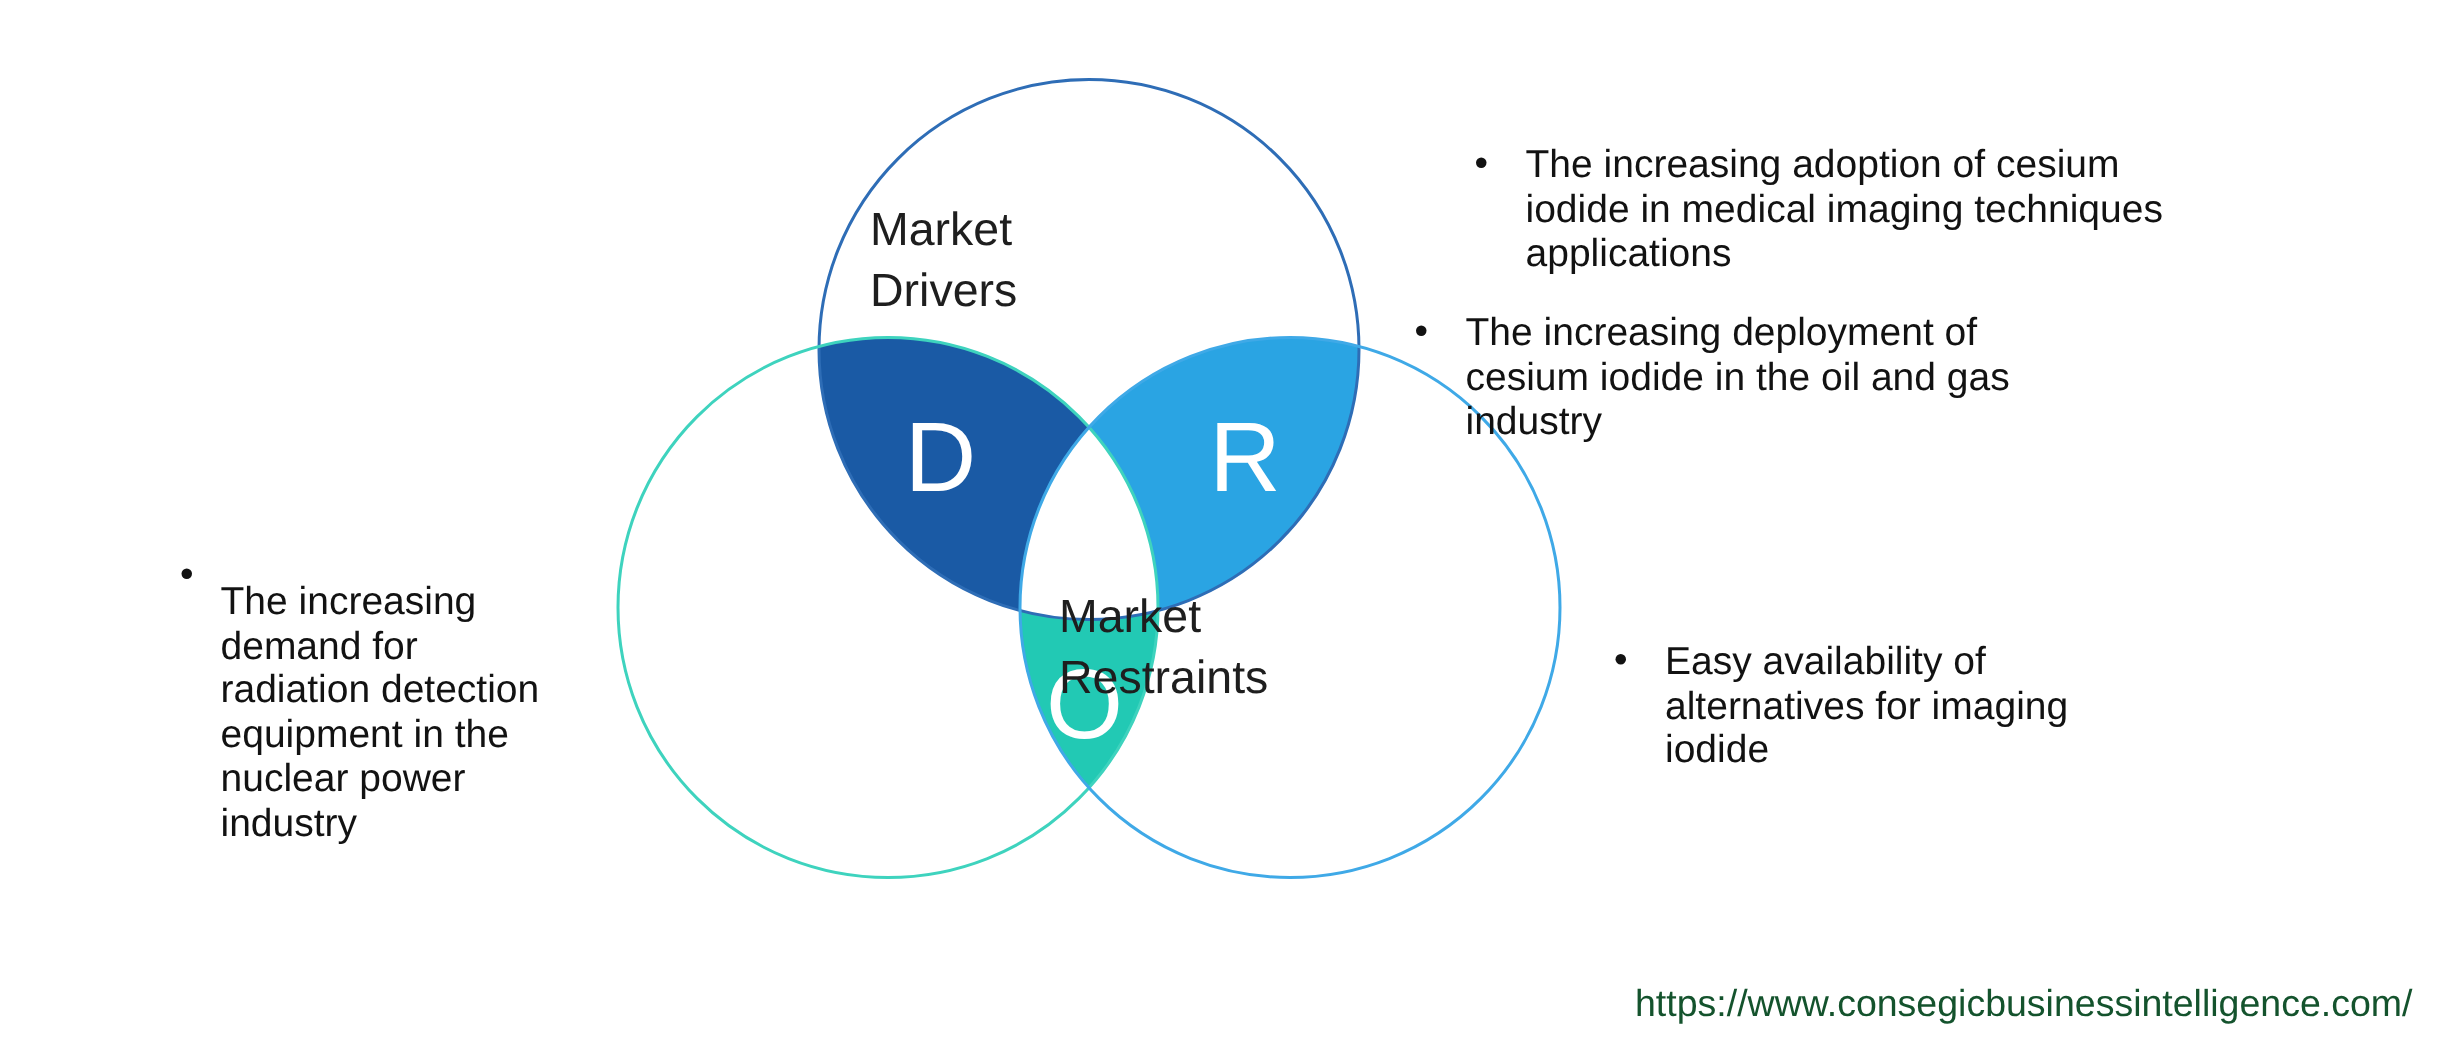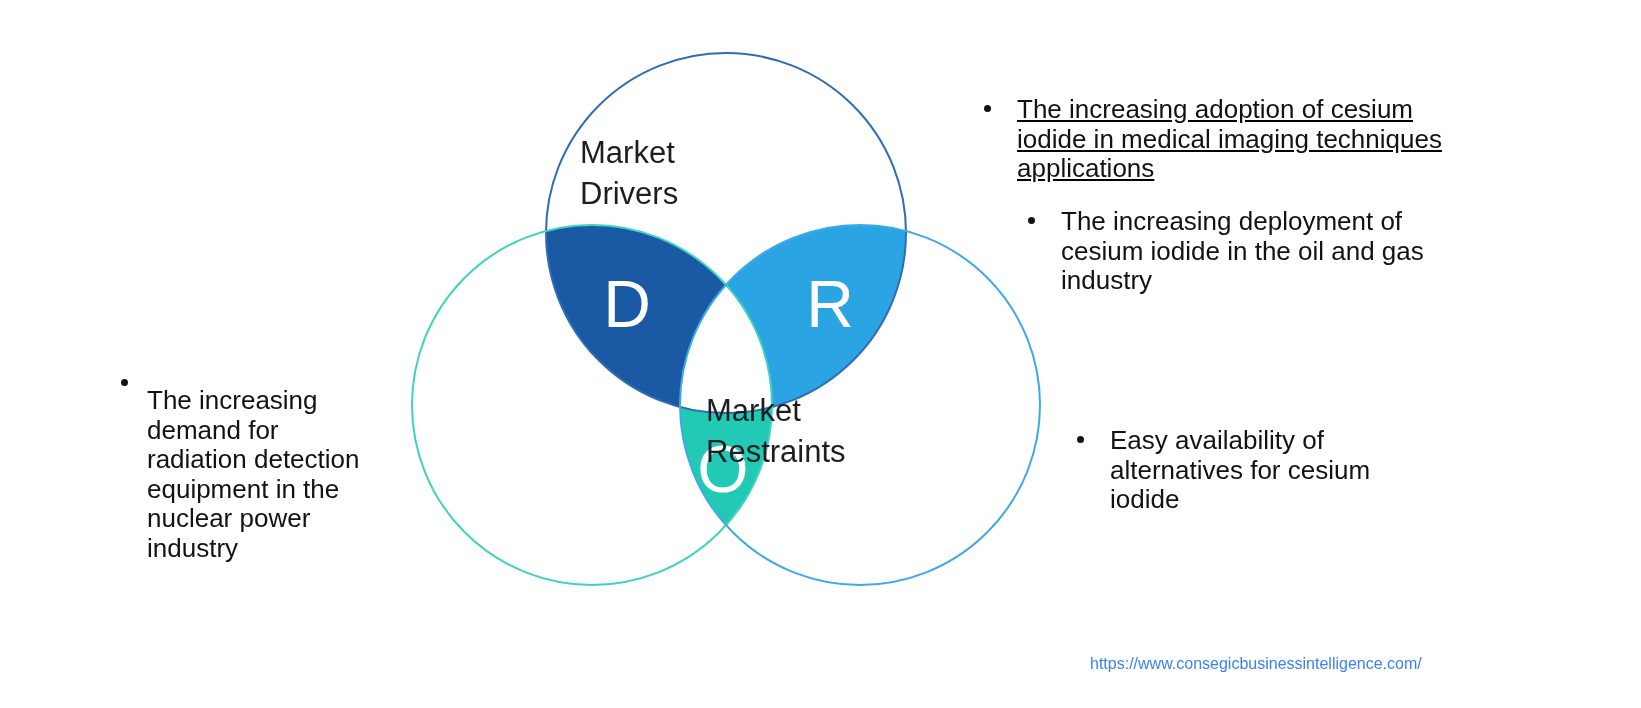--- a/index.html
+++ b/index.html
@@ -118,7 +118,7 @@
 industry</div>
   </div>
 
-  <div class="bullet" style="left:984px; top:95px;text-decoration:underline;">
+  <div class="bullet" style="left:984px; top:95px;">
     <span class="dot"></span>
     <div class="text">The increasing adoption of cesium
 iodide in medical imaging techniques

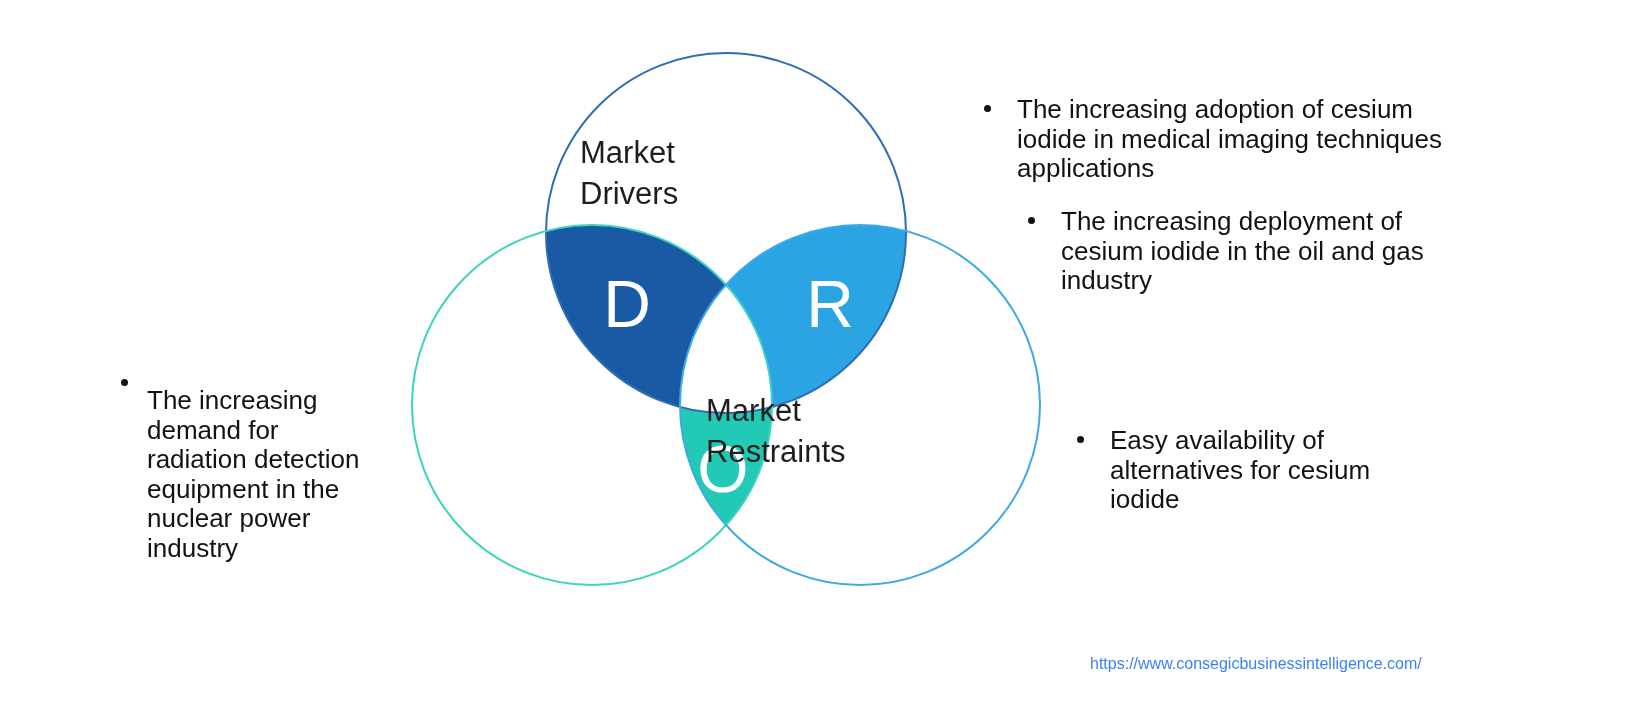--- a/index.html
+++ b/index.html
@@ -125,7 +125,7 @@
 applications</div>
   </div>
 
-  <div class="bullet" style="left:1028px; top:207px;justify-content:flex-end;">
+  <div class="bullet" style="left:944px; top:207px;justify-content:flex-end;">
     <span class="dot"></span>
     <div class="text">The increasing deployment of
 cesium iodide in the oil and gas

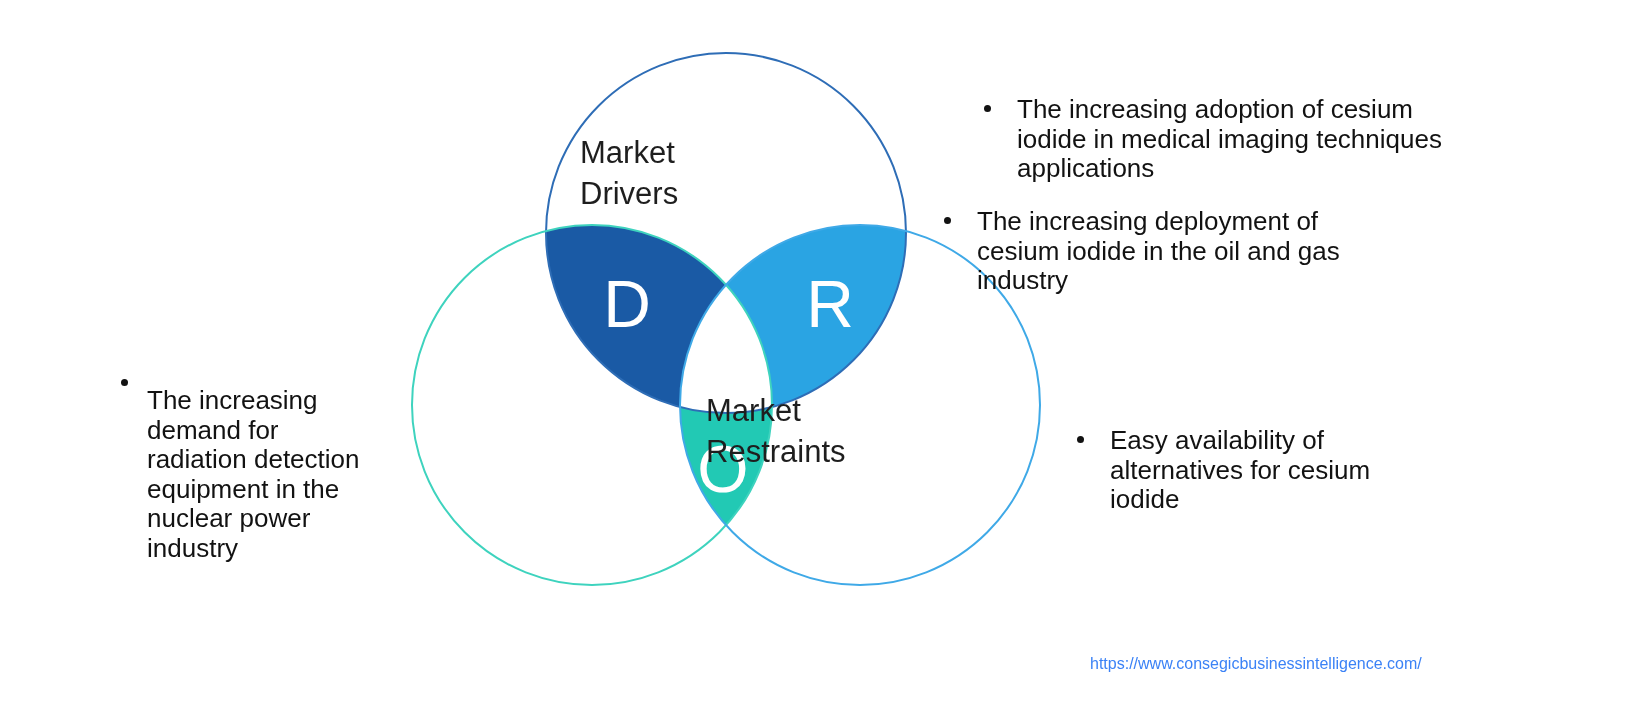--- a/index.html
+++ b/index.html
@@ -135,7 +135,7 @@
   <div class="bullet" style="left:1077px; top:426px;">
     <span class="dot"></span>
     <div class="text">Easy availability of
-alternatives for cesium
+alternatives for imaging
 iodide</div>
   </div>
 

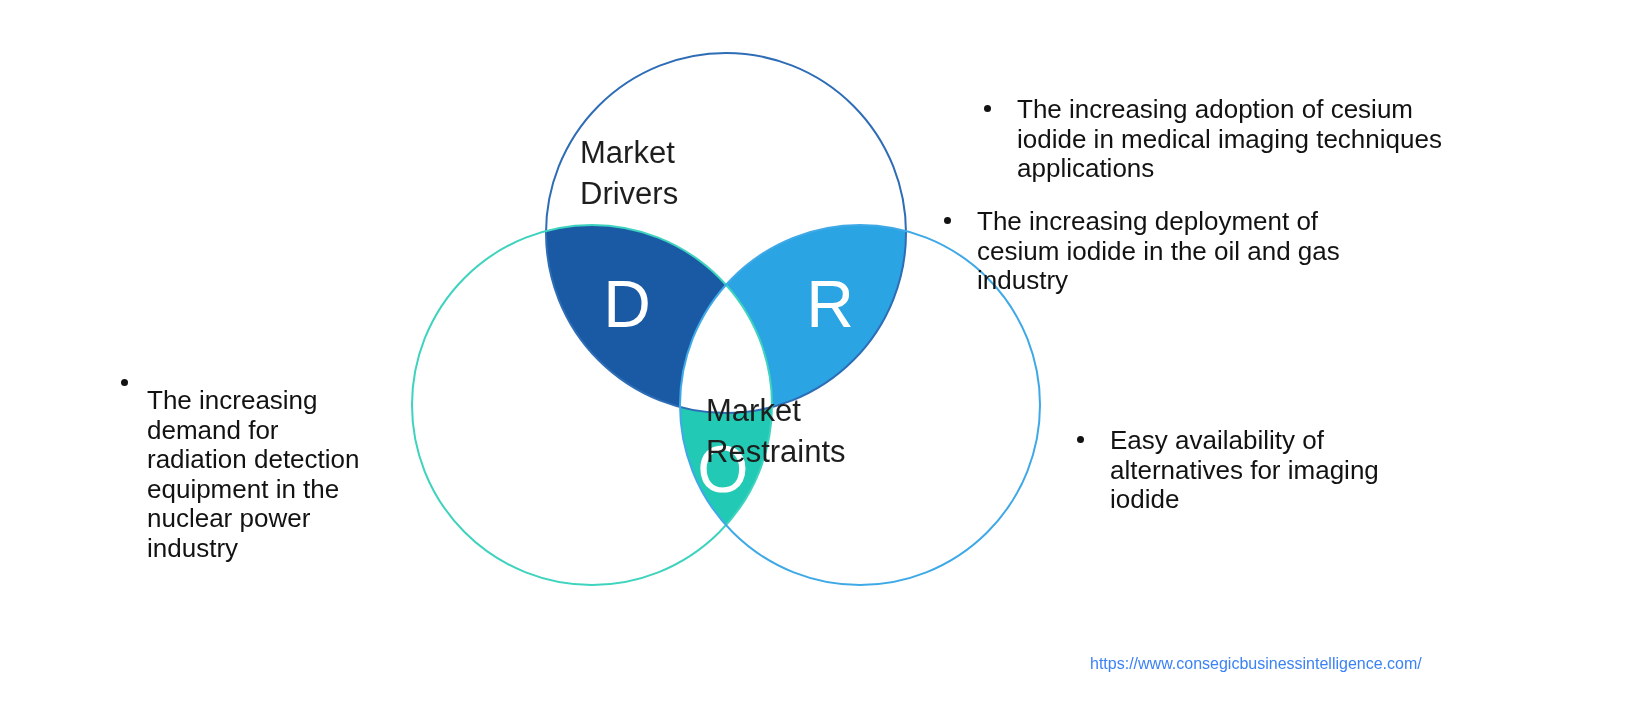--- a/index.html
+++ b/index.html
@@ -52,8 +52,8 @@
     position: absolute;
     left: 1090px;
     top: 655px;
-    color: #3b82f6;
-    font-size: 16px;
+    color: #14532d;
+    font-size: 25px;
     font-weight: 400;
   }
 </style>

